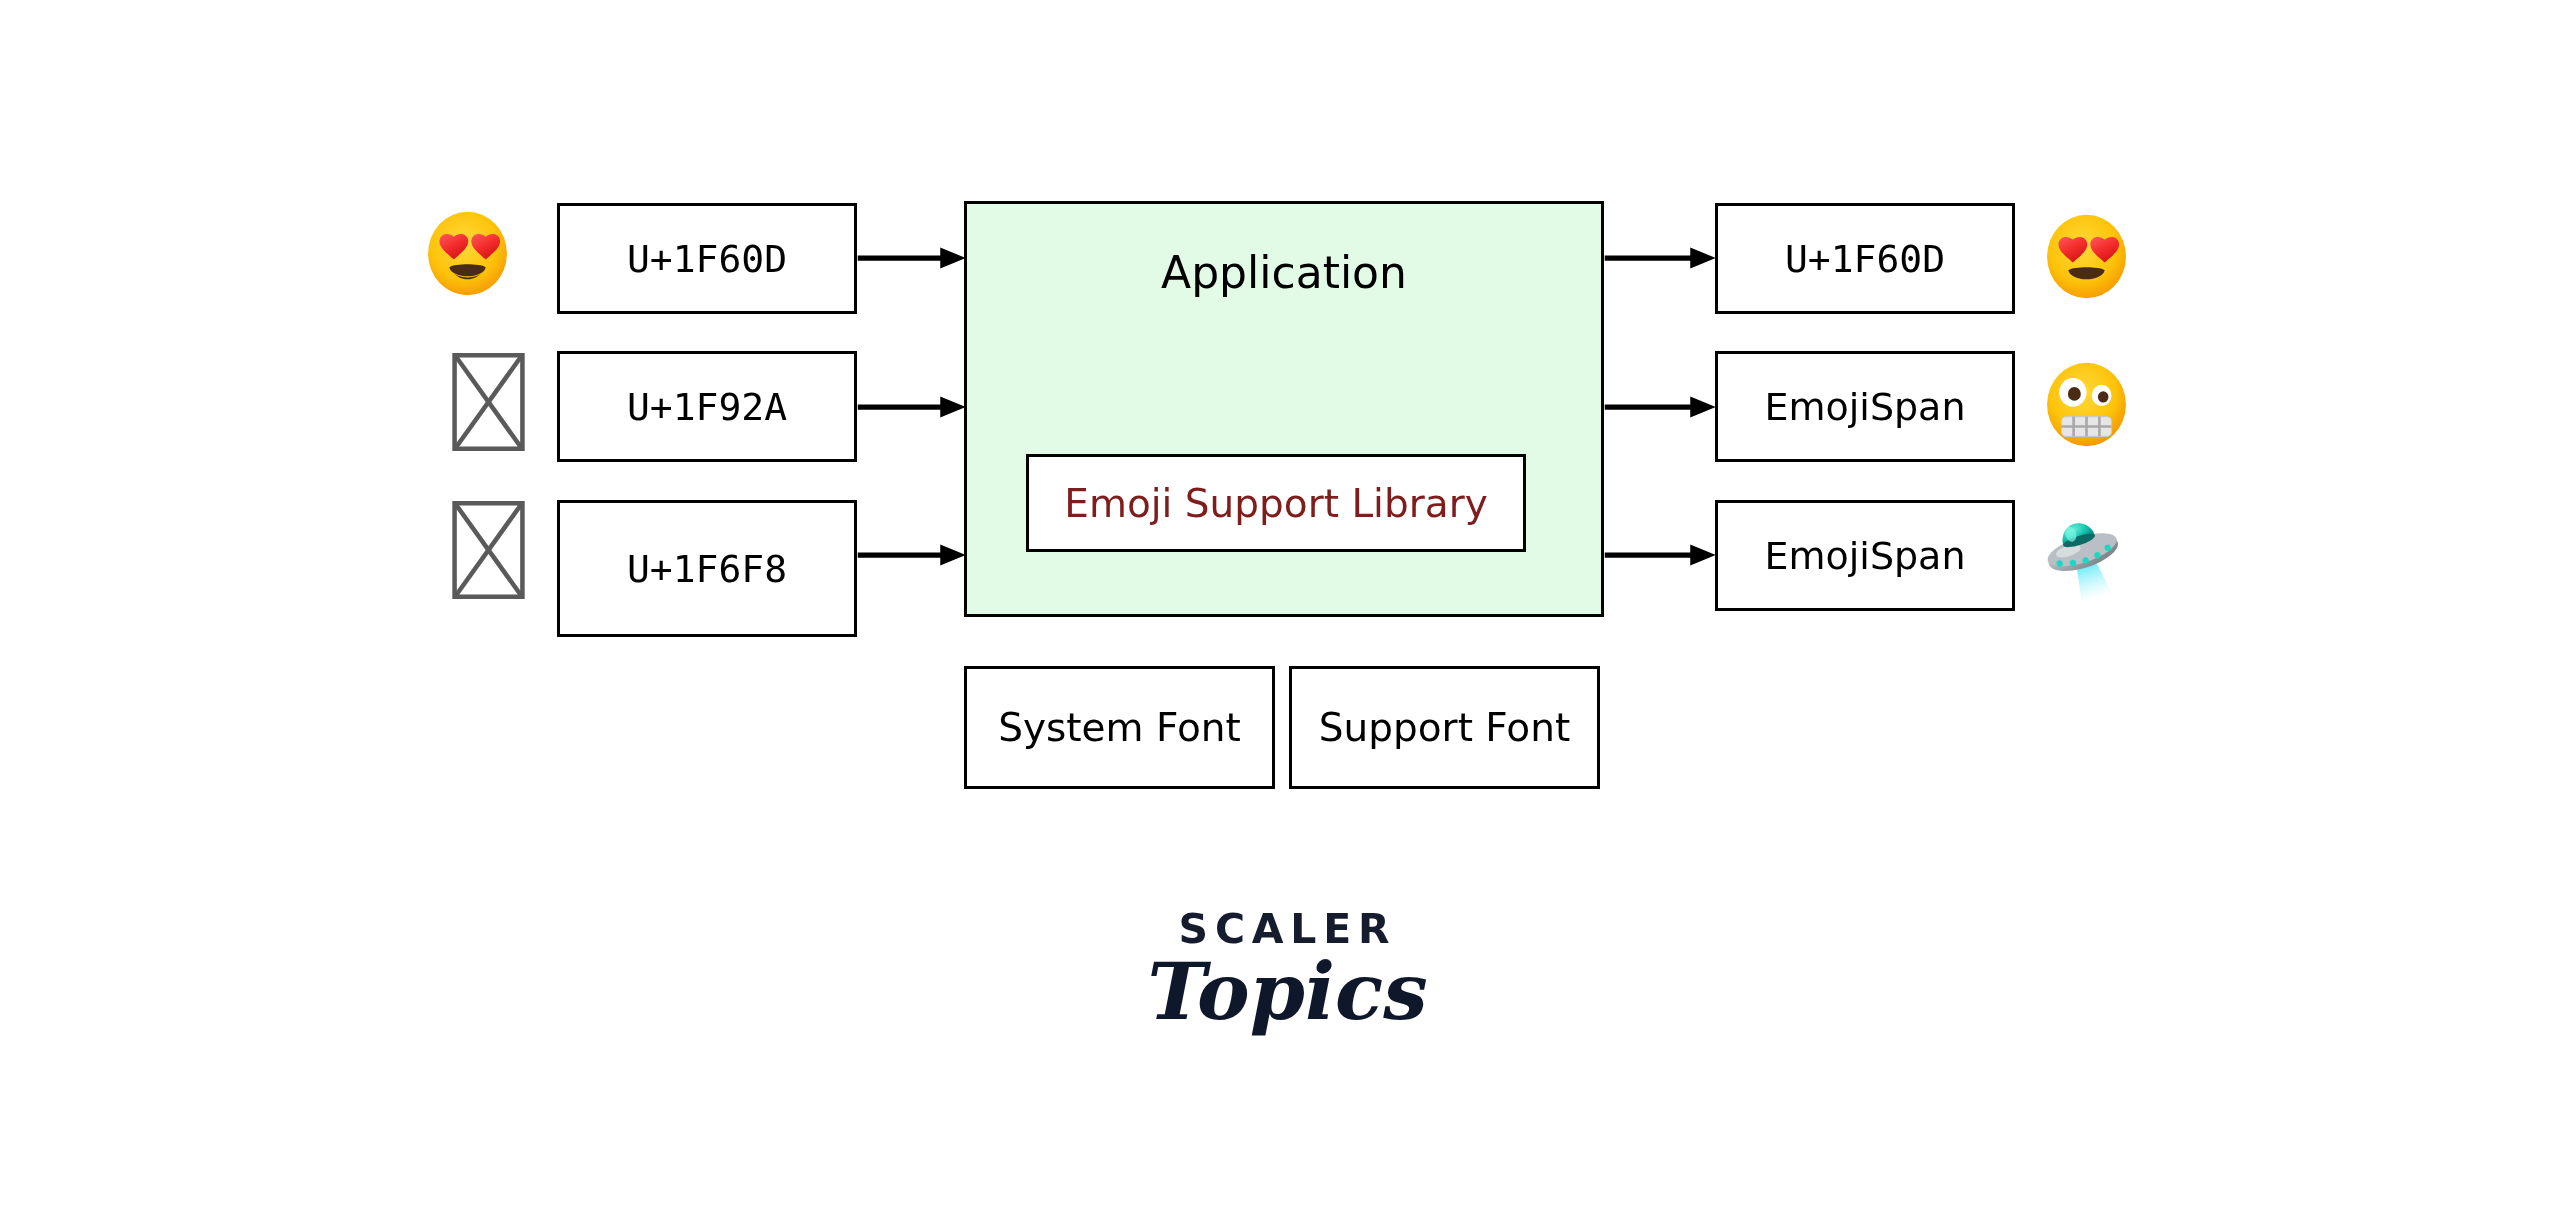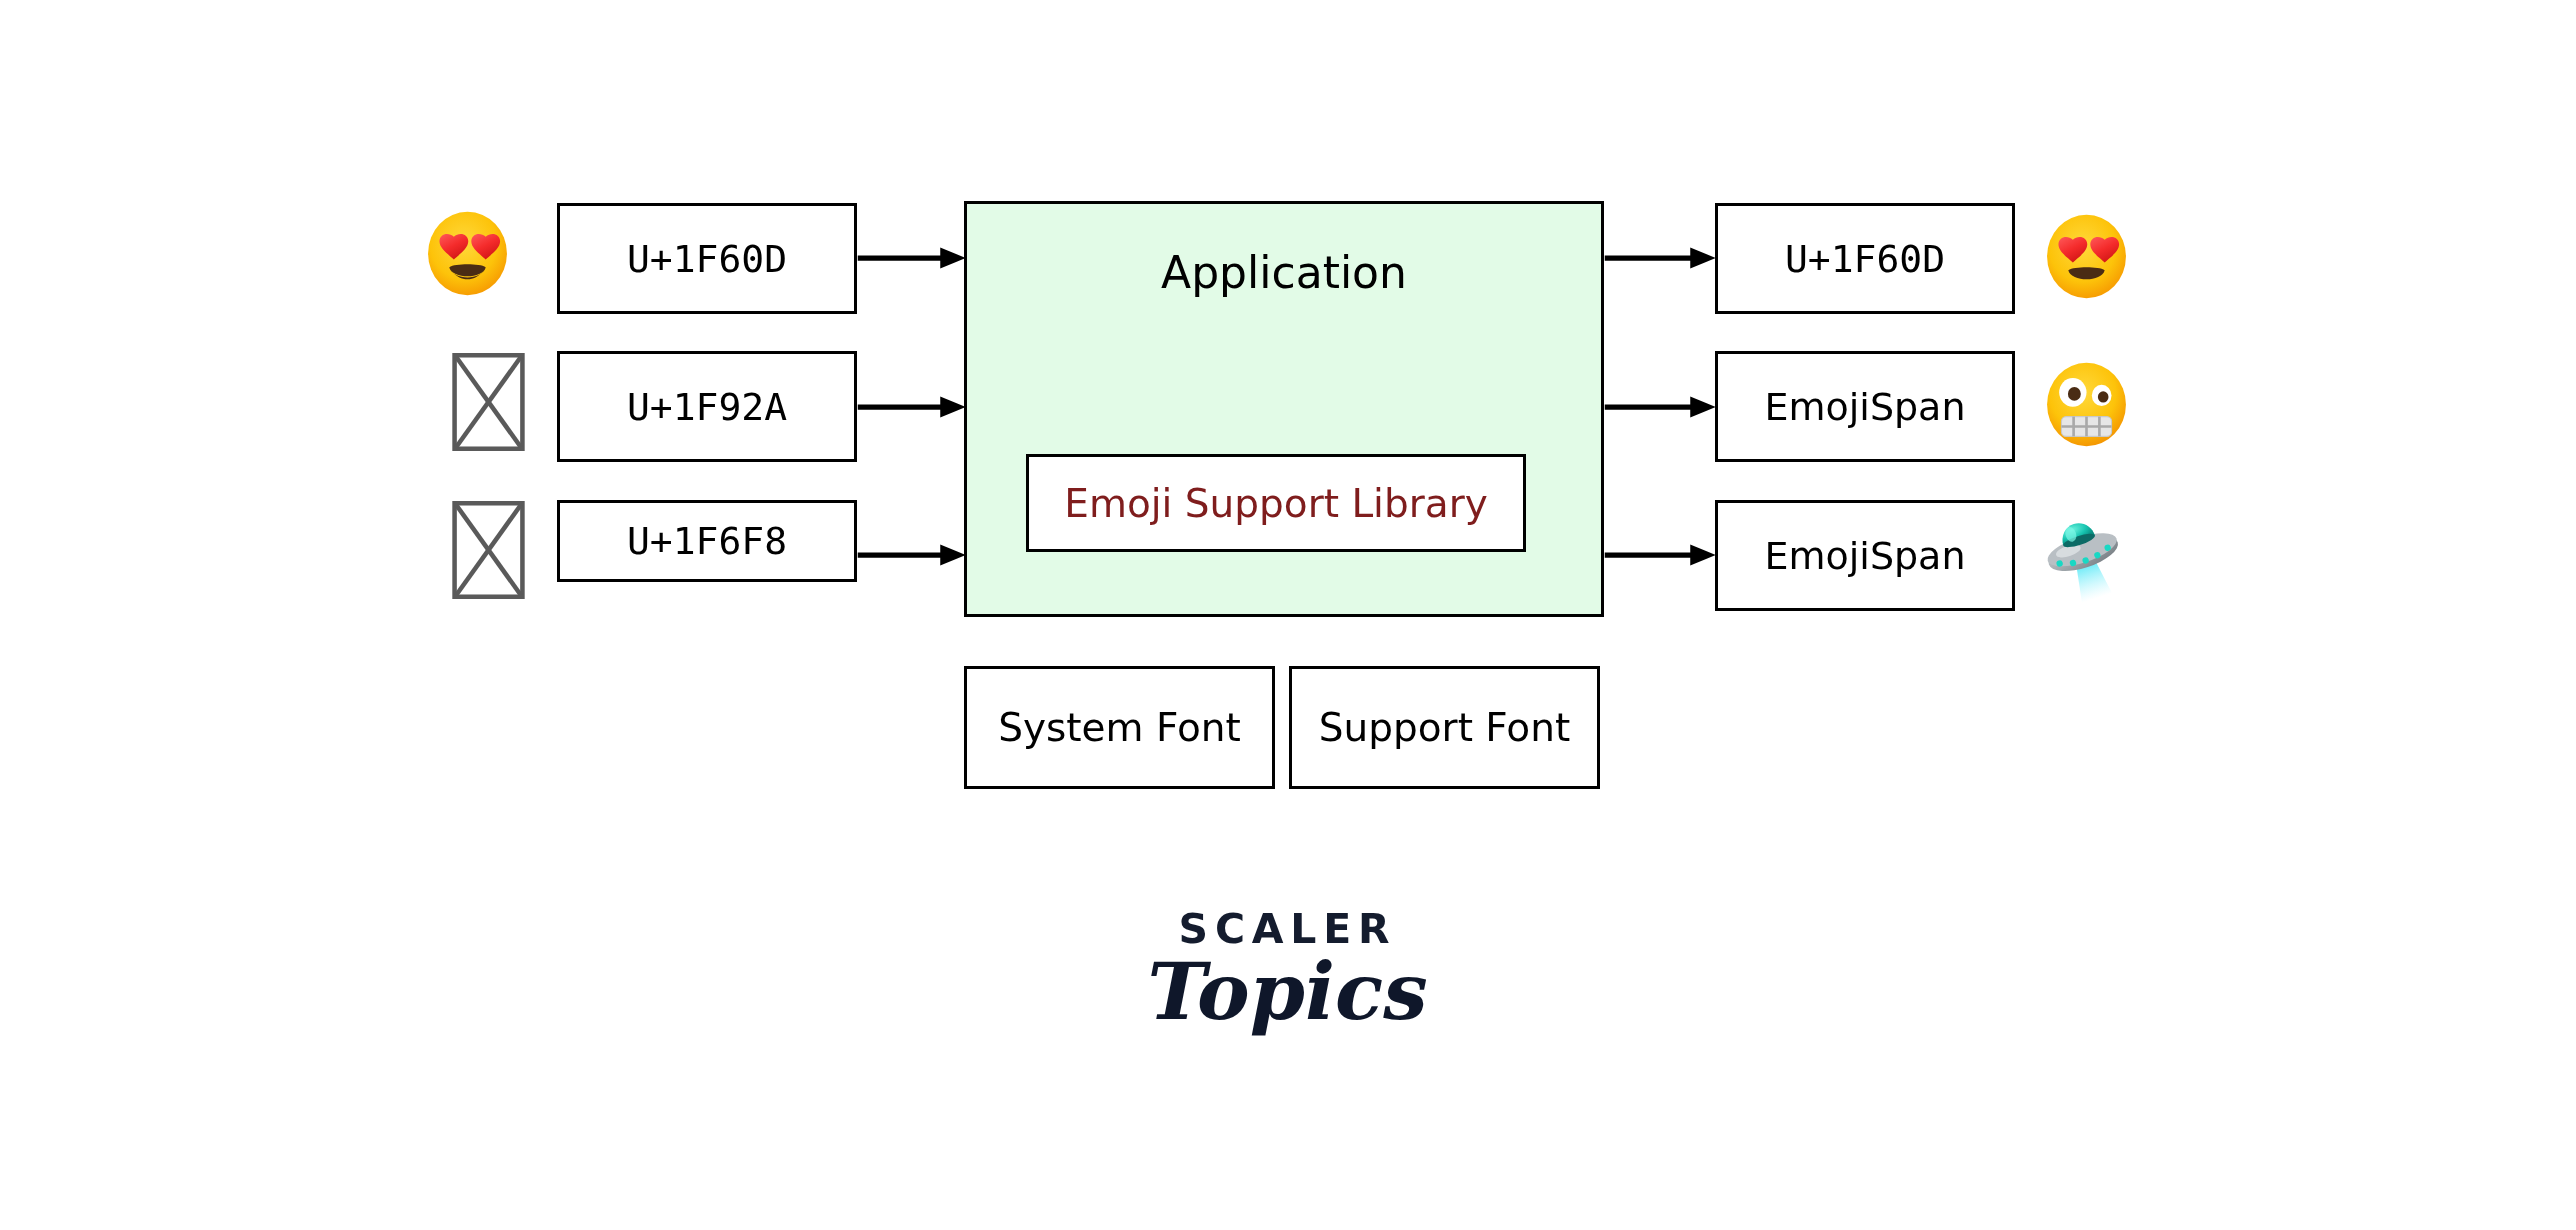--- a/index.html
+++ b/index.html
@@ -180,7 +180,7 @@
     <span class="box-label codepoint-label">U+1F92A</span>
   </div>
 
-  <div class="box" style="left:557px; top:500px; width:300px; height:82px;">
+  <div class="box" style="left:557px; top:500px; width:300px; height:137px;">
     <span class="box-label codepoint-label">U+1F6F8</span>
   </div>
 

